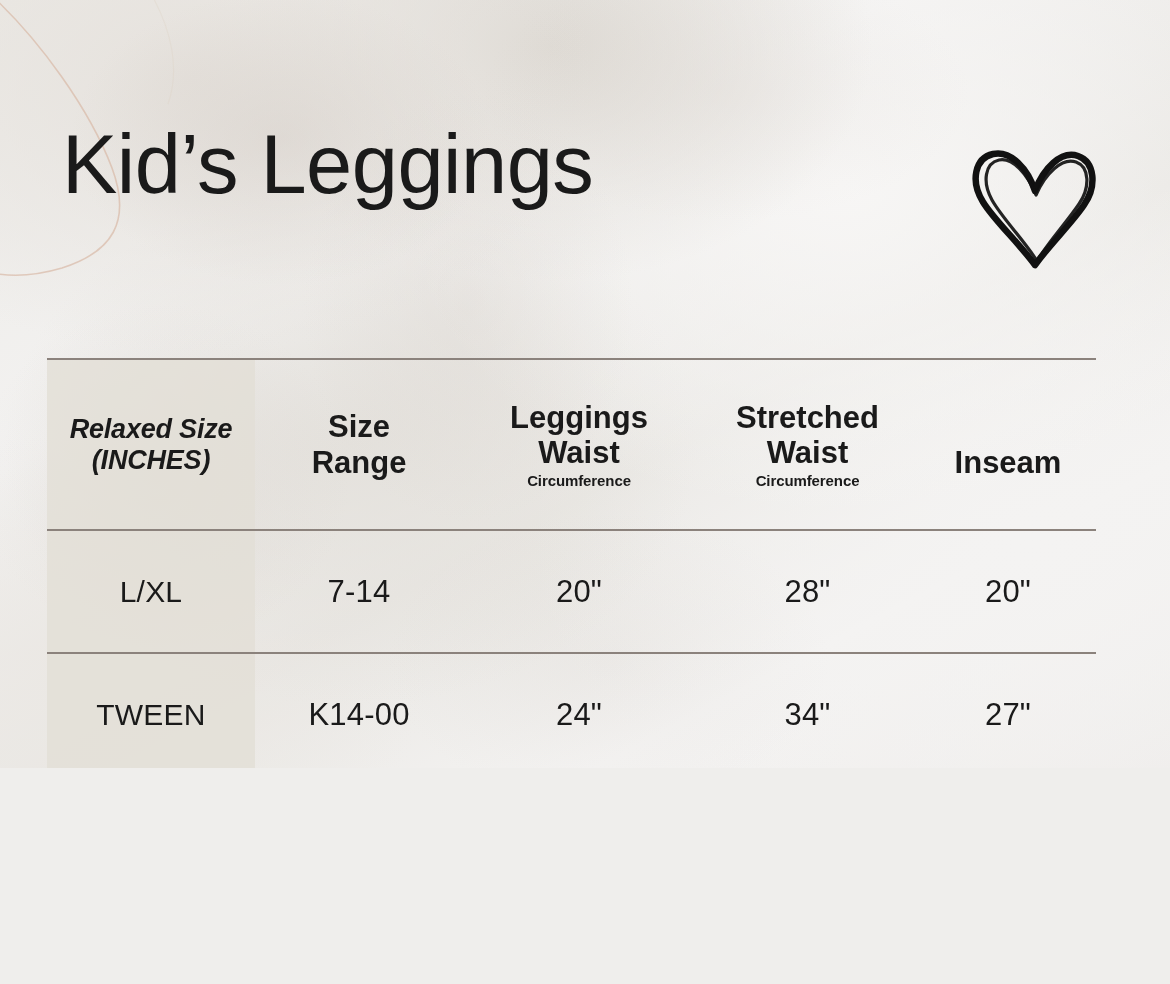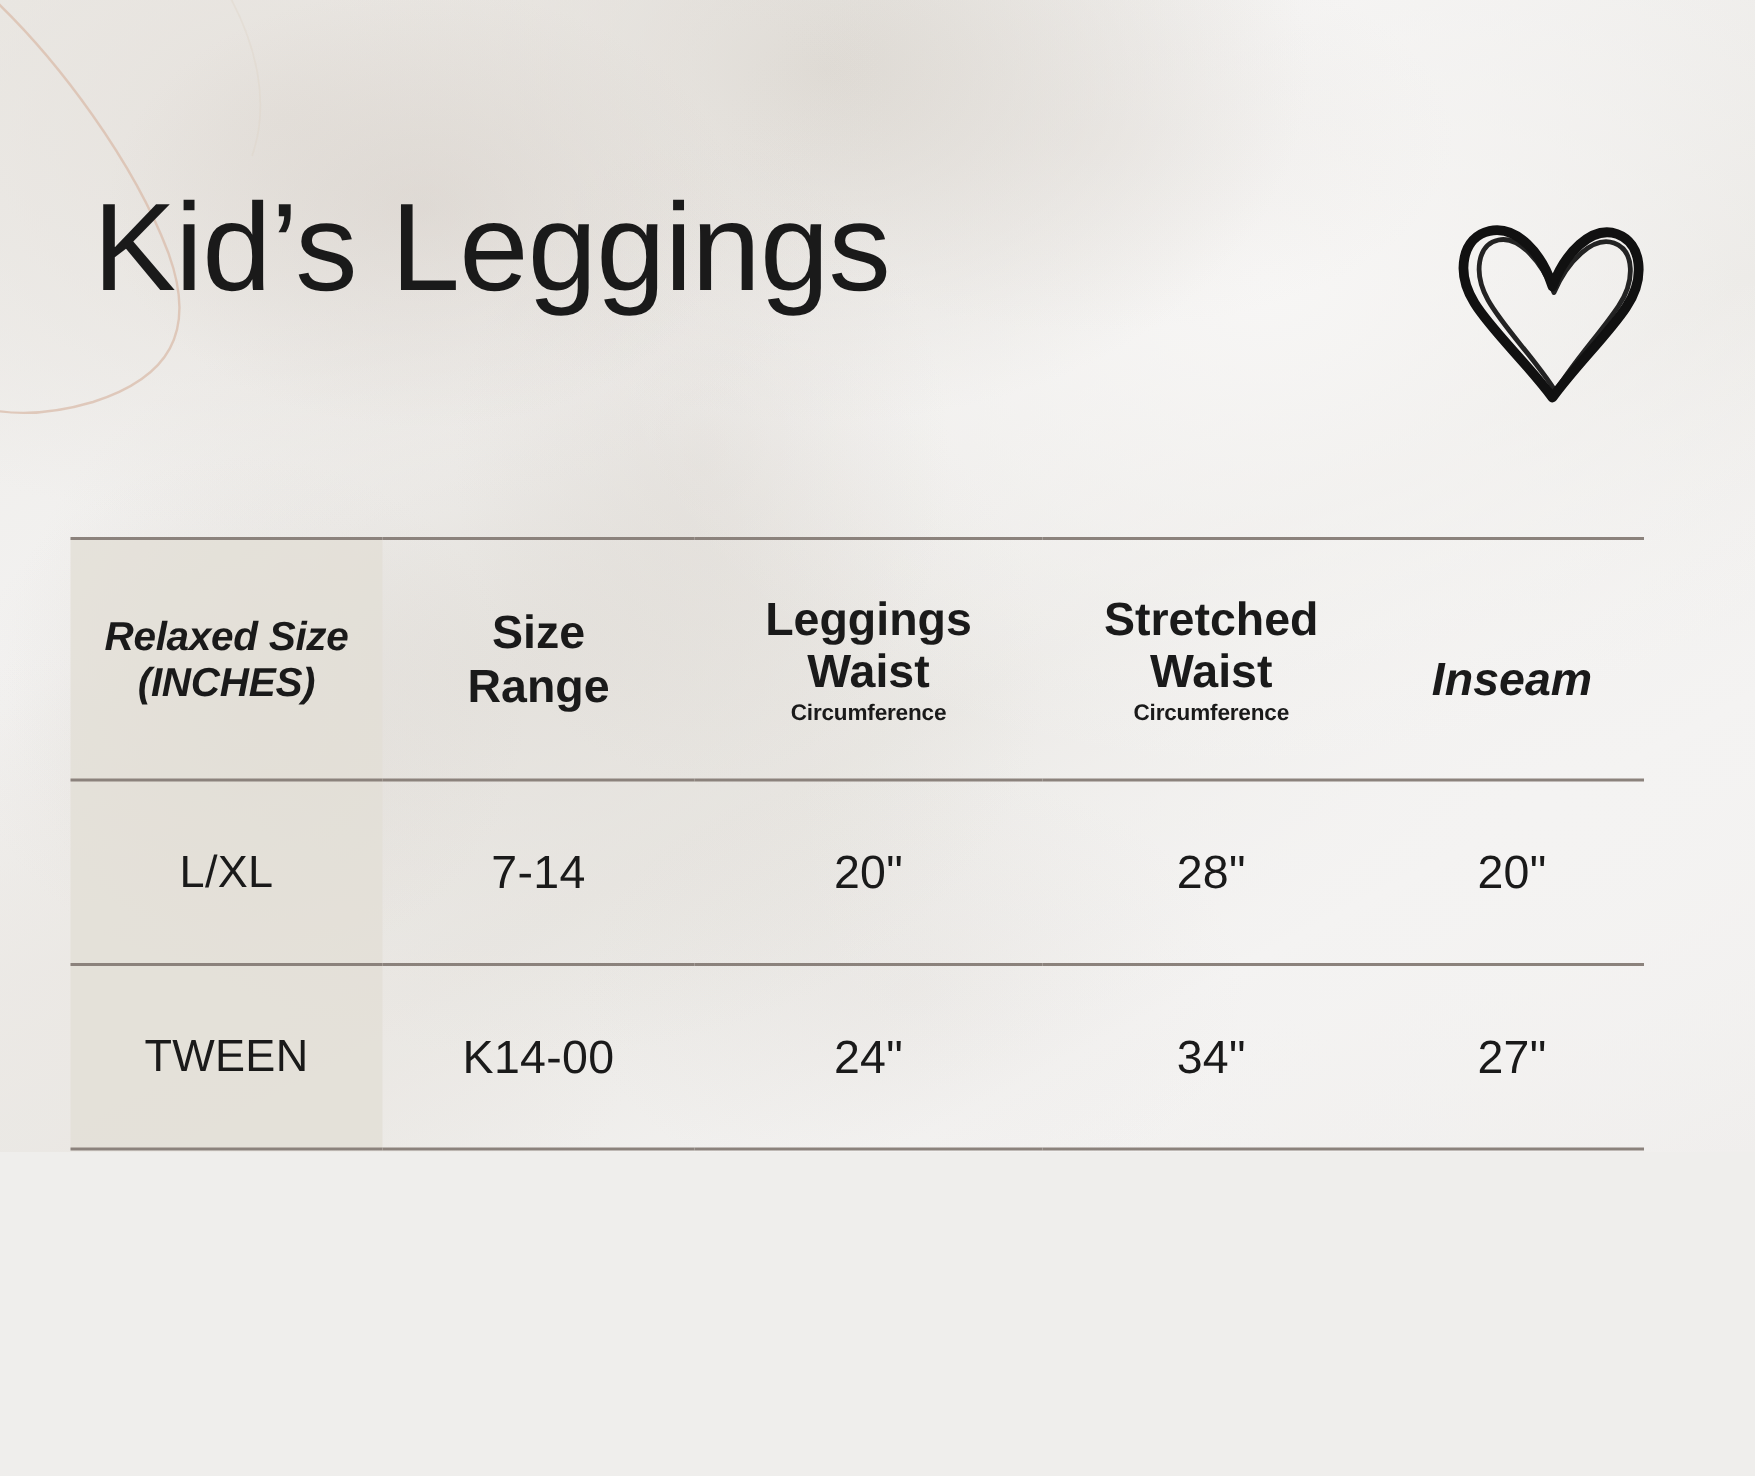--- a/index.html
+++ b/index.html
@@ -129,8 +129,7 @@
   th.h-inseam {
     font-size: 31px;
     vertical-align: middle;
-    padding-top: 26px;
-    font-style: italic;
+    padding-top: 36px;
   }
 
   tbody td {

